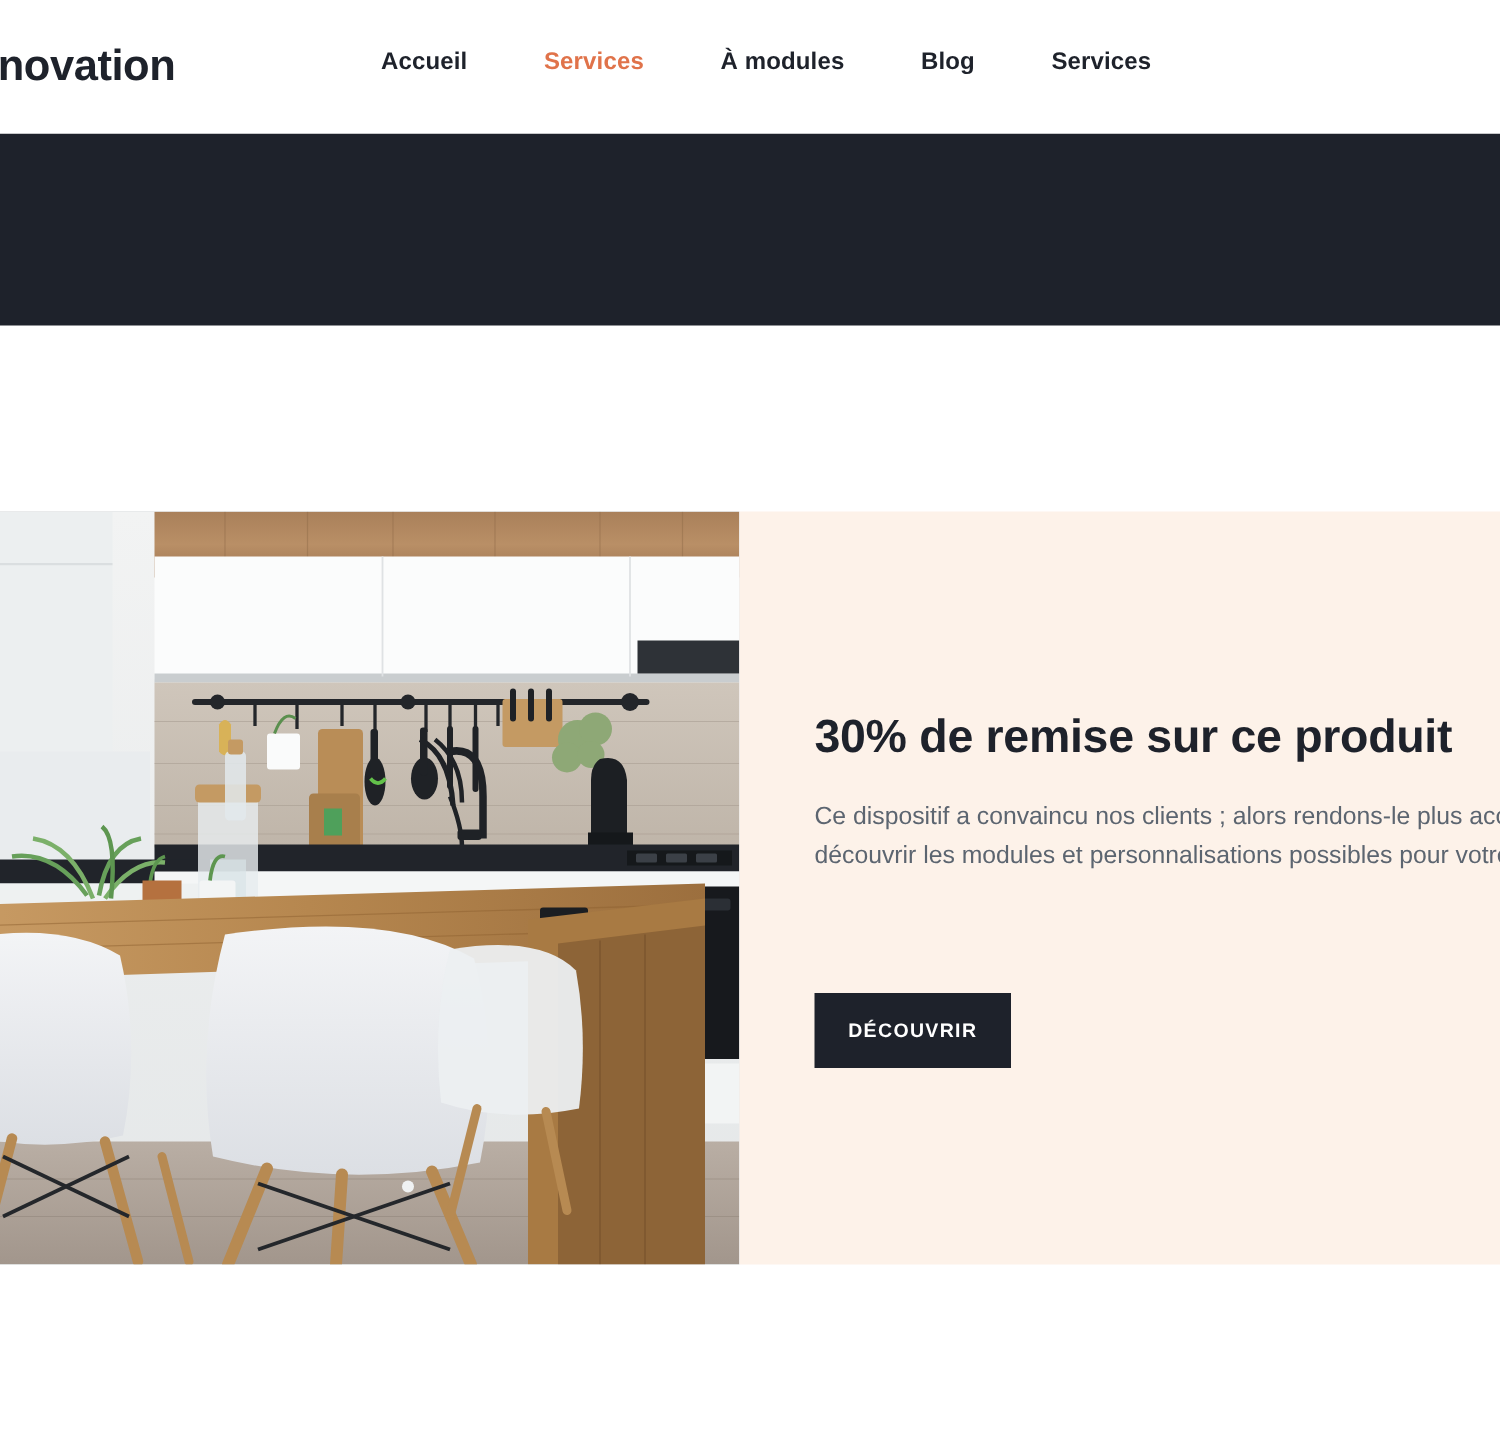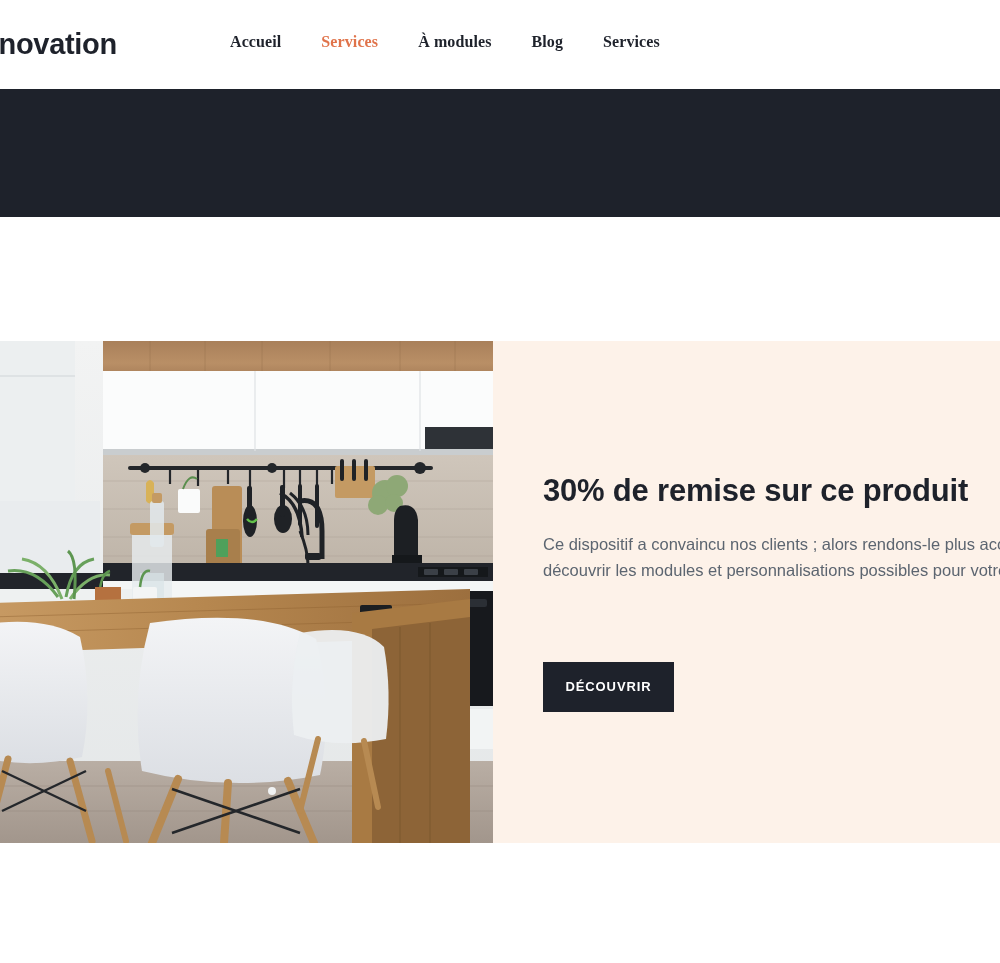--- a/index.html
+++ b/index.html
@@ -46,12 +46,11 @@
 
   .main-nav {
     position: absolute;
-    left: 230px;
+    left: 254px;
     top: 33px;
     display: flex;
     align-items: center;
-    gap: 16px;
-    font-family: Liberation Serif, serif;
+    gap: 0;
   }
 
   .nav-link {

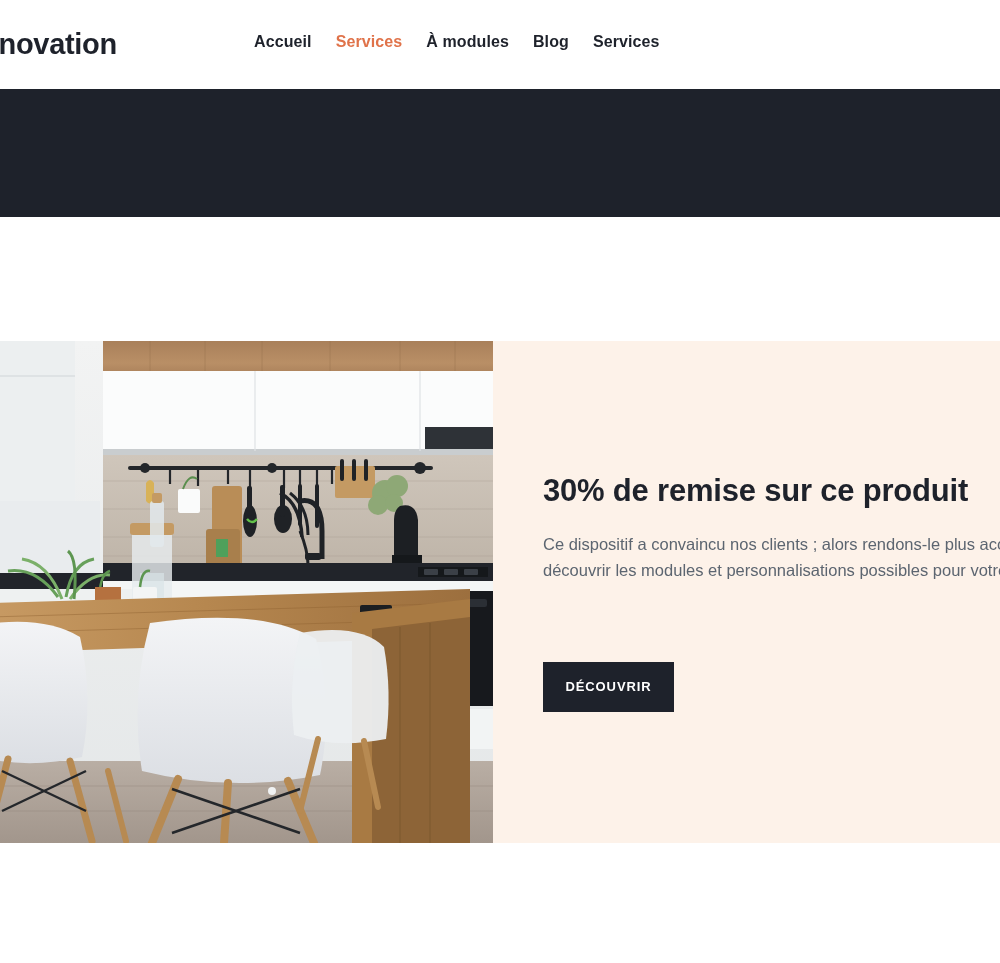--- a/index.html
+++ b/index.html
@@ -62,7 +62,7 @@
     letter-spacing: 0.1px;
     cursor: pointer;
   }
-  .nav-link + .nav-link { margin-left: 24px; }
+  .nav-link + .nav-link { margin-left: 51px; }
   .nav-link.is-active { color: #e0734a; }
 
   

